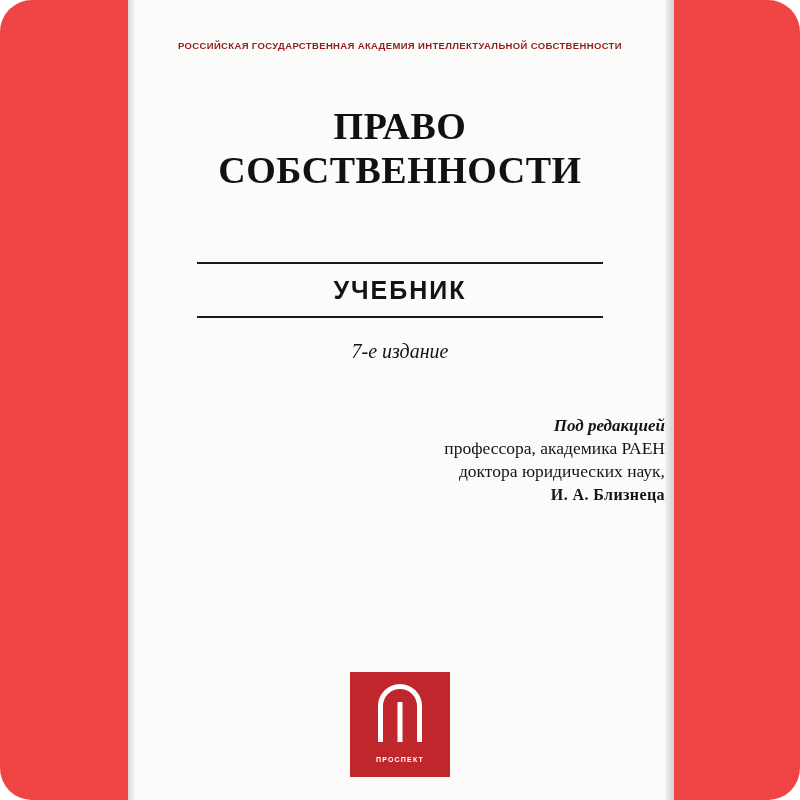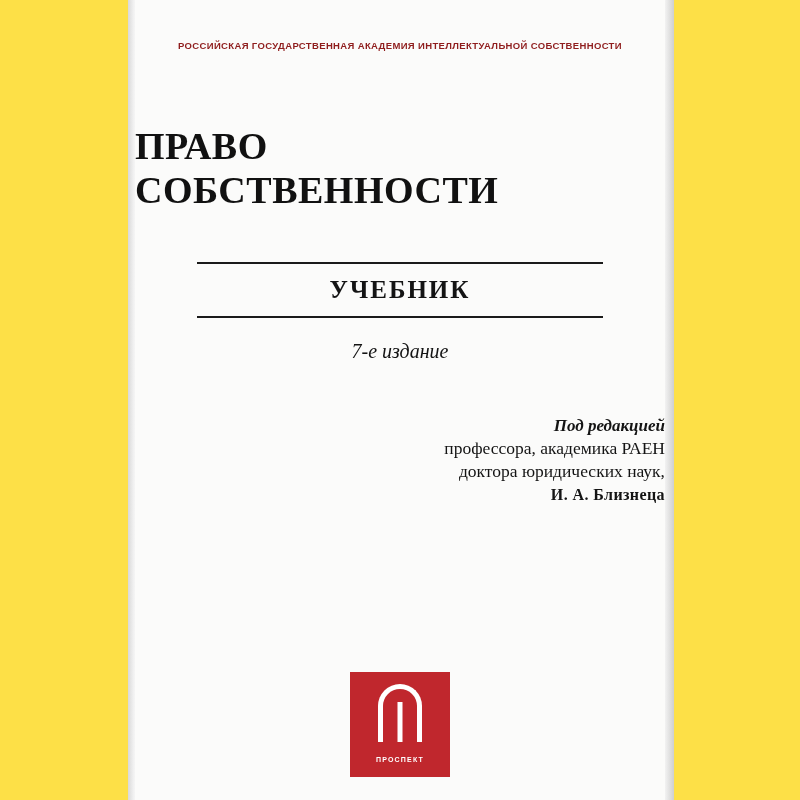--- a/index.html
+++ b/index.html
@@ -19,7 +19,8 @@
     position: relative;
     width: 800px;
     height: 800px;
-    background: #fde047;
+    background: #ef4444;
+    border-radius: 32px;
   }
 
   

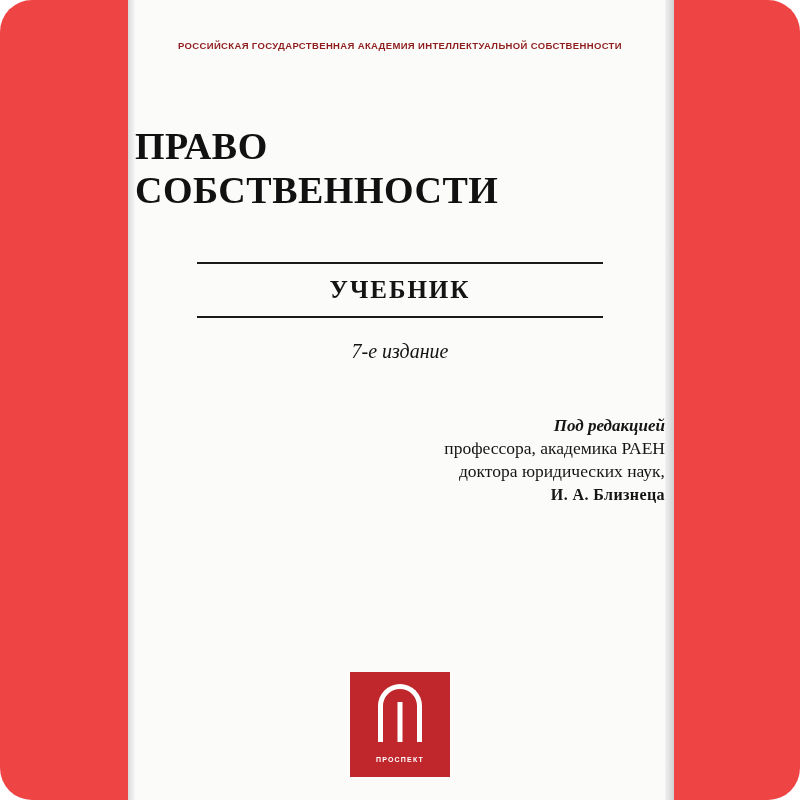--- a/index.html
+++ b/index.html
@@ -70,10 +70,10 @@
   
   .title-block {
     position: absolute;
-    top: 124px;
-    left: 0;
-    width: 530px;
-    text-align: left;
+    top: 104px;
+    left: 0;
+    width: 530px;
+    text-align: center;
   }
   .title-line {
     display: block;

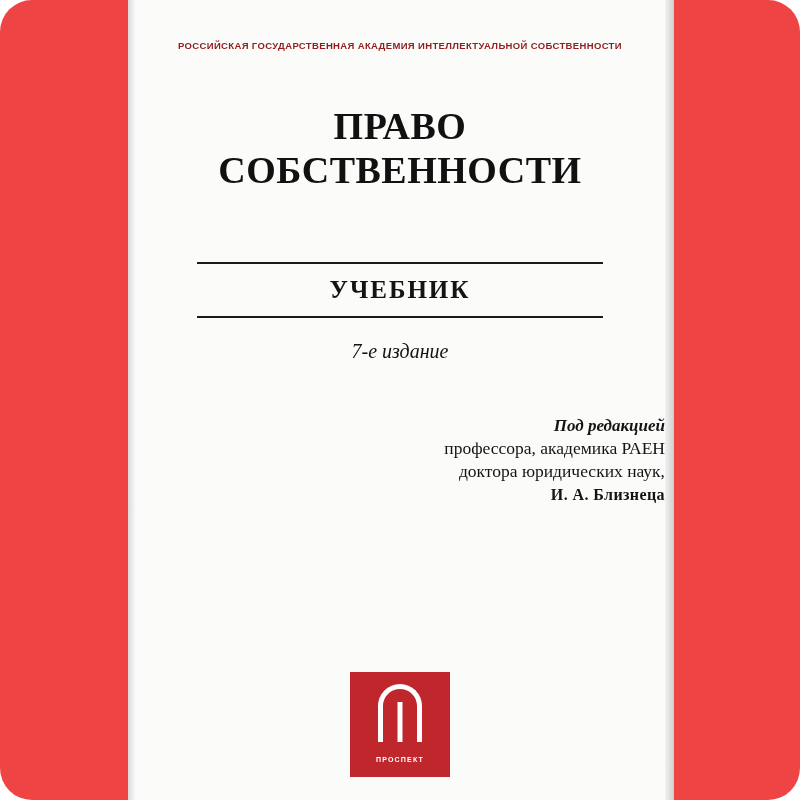--- a/index.html
+++ b/index.html
@@ -101,7 +101,7 @@
     left: 0;
     width: 530px;
     text-align: center;
-    font-family: Liberation Serif, serif;
+    font-family: Liberation Sans, sans-serif;
     font-weight: bold;
     font-size: 25px;
     letter-spacing: 2px;

